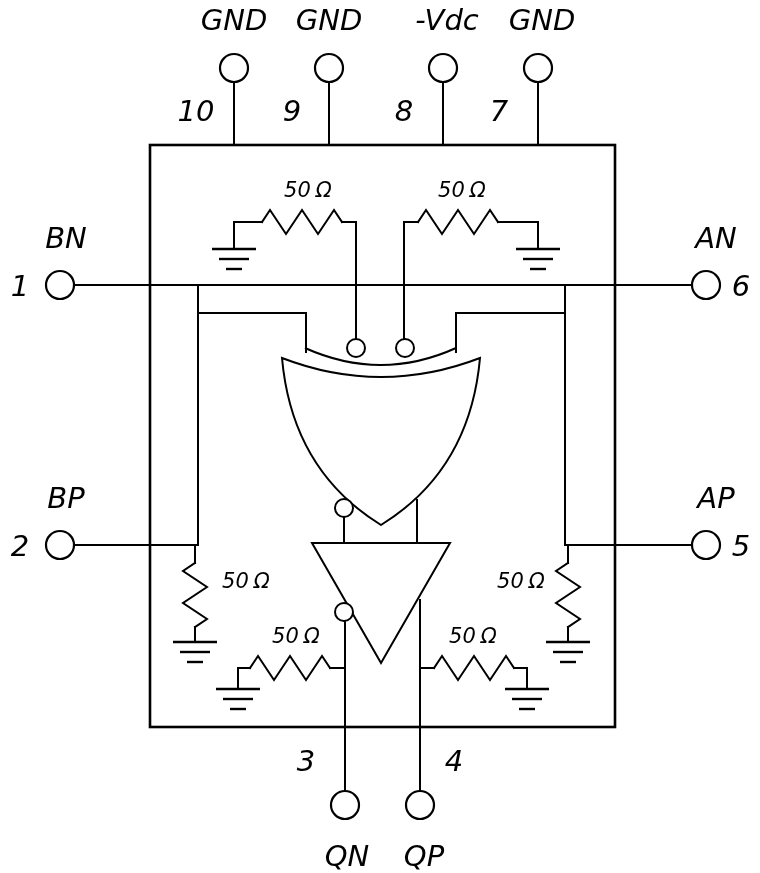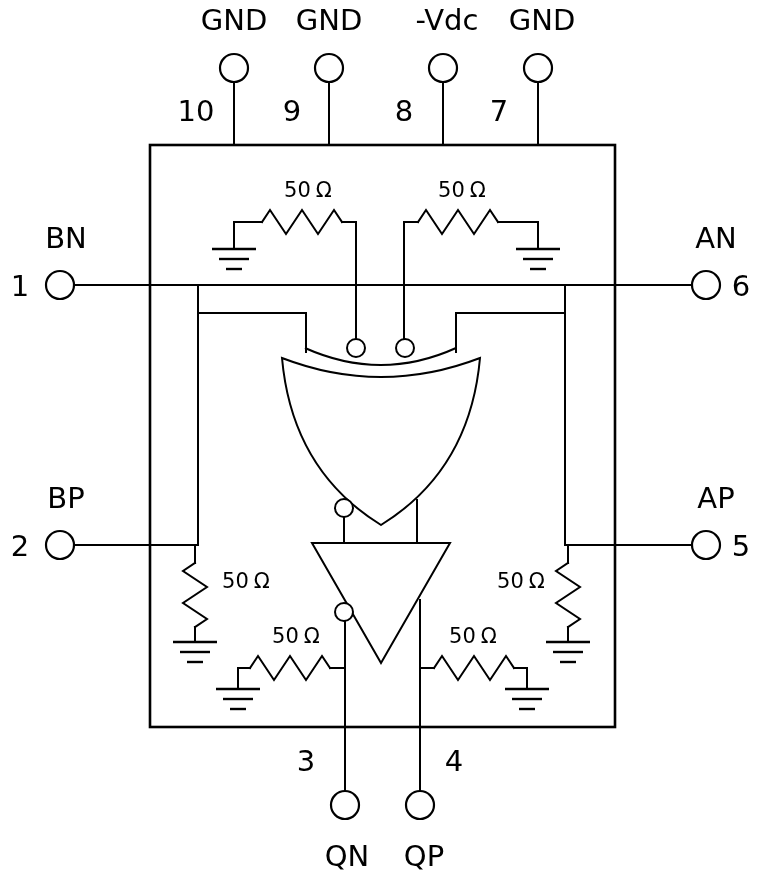--- a/index.html
+++ b/index.html
@@ -16,6 +16,7 @@
     height: 873px;
     background: #ffffff;
     overflow: hidden;
+    font-style: italic;
   }
   svg#schematic-svg {
     position: absolute;

